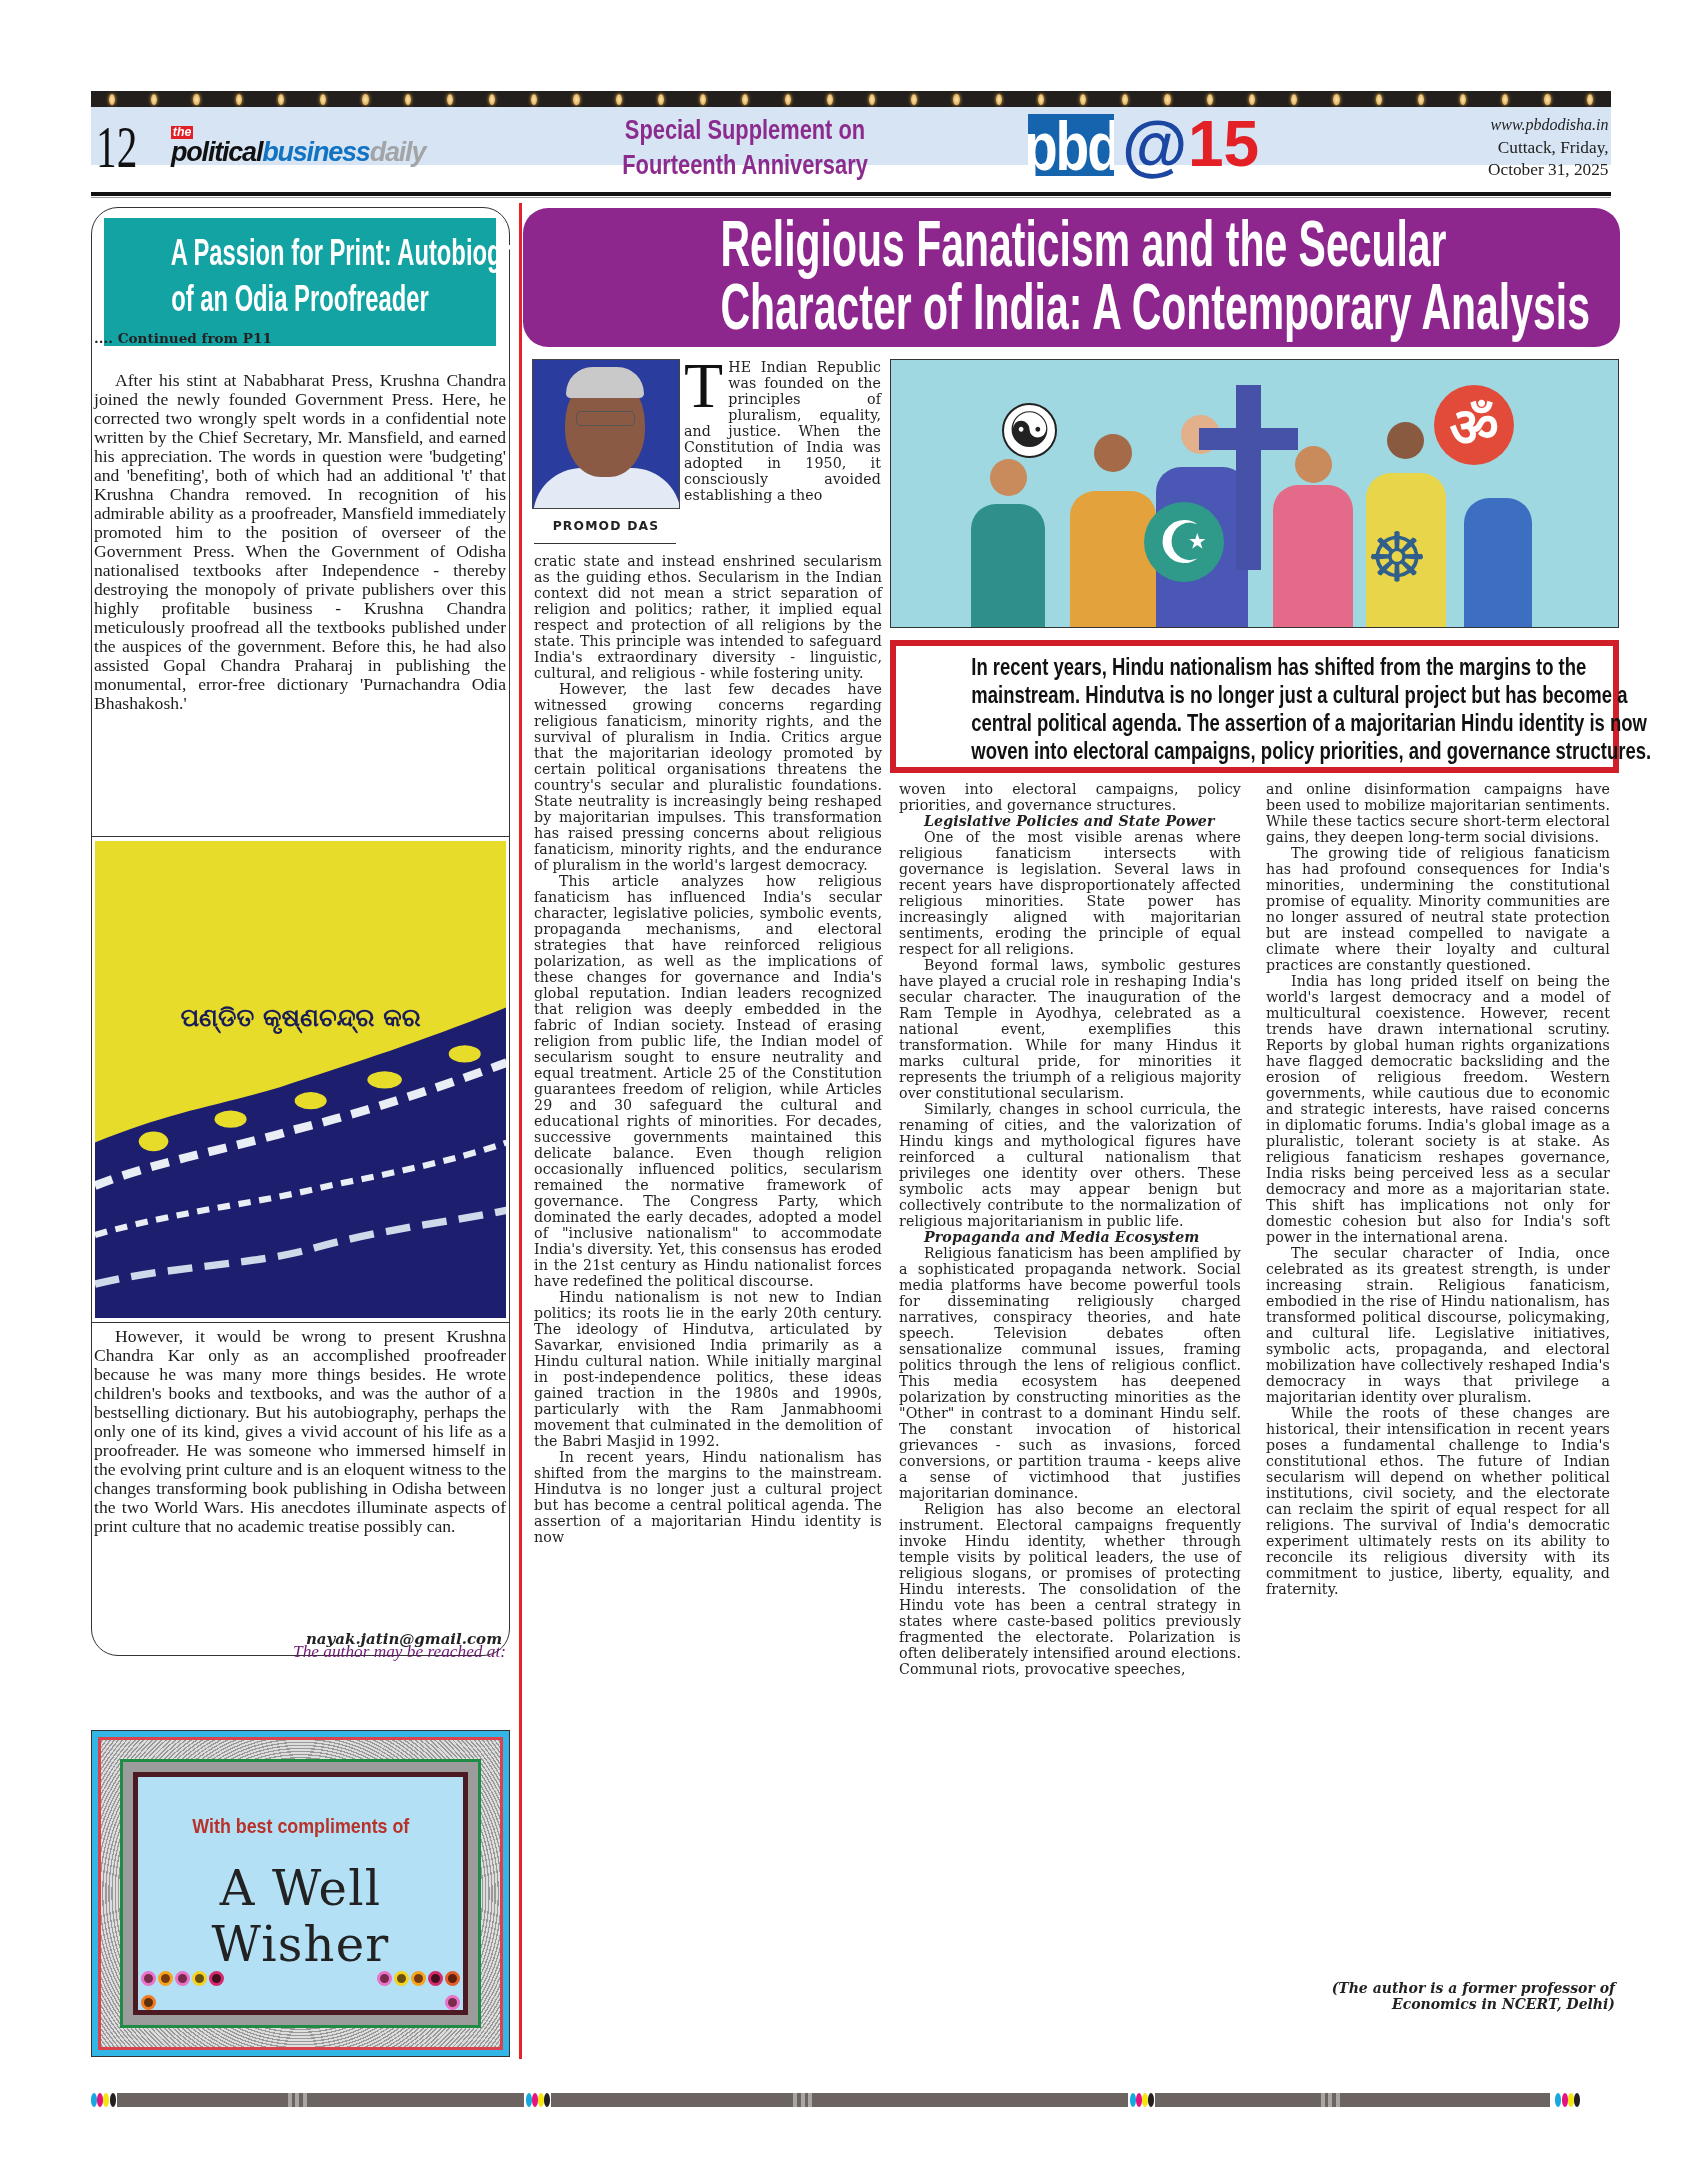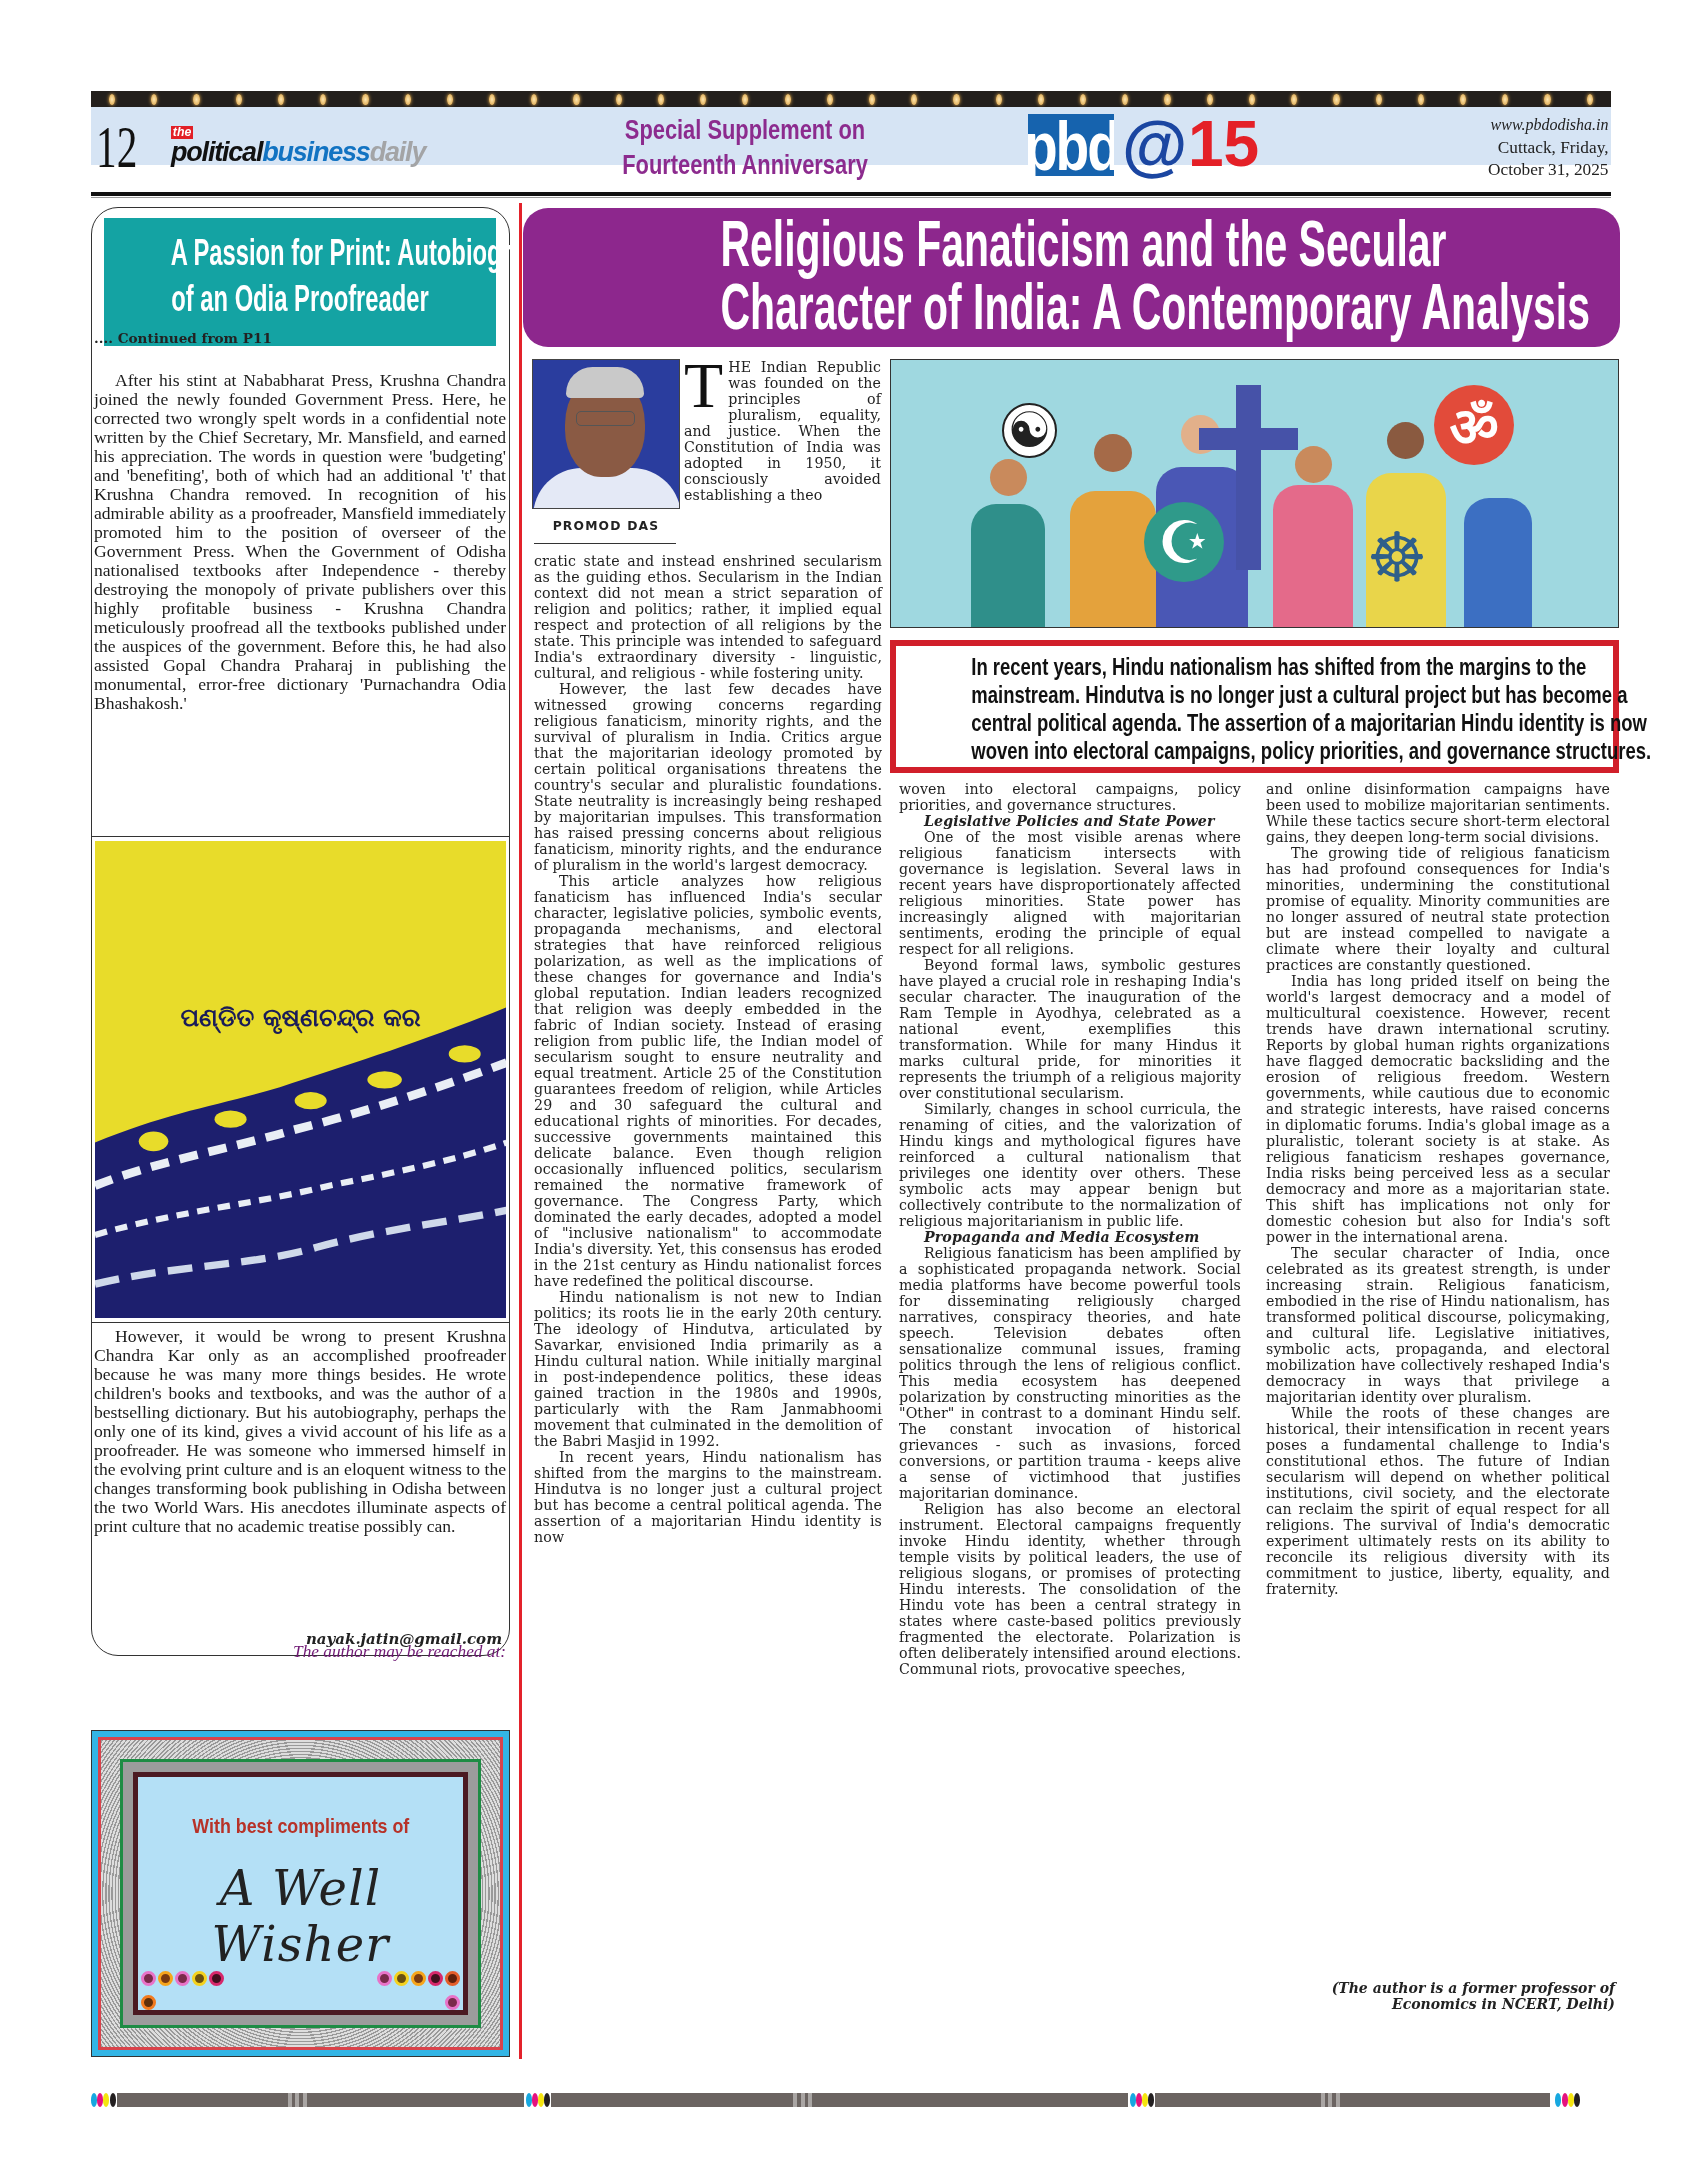--- a/index.html
+++ b/index.html
@@ -66,7 +66,7 @@
   .ad-green { width: 100%; height: 100%; border: 3.7px solid #1e8c44; background: #9c9c9c; padding: 10px; }
   .ad-inner { width: 100%; height: 100%; border: 5px solid #4b1a22; background: #b4e0f6; position: relative; overflow: hidden; }
   .ad-top { position: absolute; left: 0; right: 0; top: 37px; text-align: center; color: #b73228; font-family: "Liberation Sans", sans-serif; font-weight: bold; font-size: 21px; transform: scaleX(0.85); }
-  .ad-main { position: absolute; left: 0; right: 0; top: 83px; text-align: center; color: #222; font-family: "DejaVu Serif", serif; font-style: italic; font-size: 48px; letter-spacing: 1.2px; }
+  .ad-main { position: absolute; left: 0; right: 0; top: 83px; text-align: center; color: #222; font-family: "DejaVu Serif", serif; font-size: 48px; letter-spacing: 1.2px; }
   .flowers { position: absolute; bottom: 0; height: 47px; width: 92px; display: flex; flex-wrap: wrap; align-items: flex-end; gap: 1.8px; }
   .flowers.l { left: 3.7px; } .flowers.r { right: 3.7px; justify-content: flex-end; }
   .flower { width: 15px; height: 15px; border-radius: 50%; border: 3.1px solid; }

